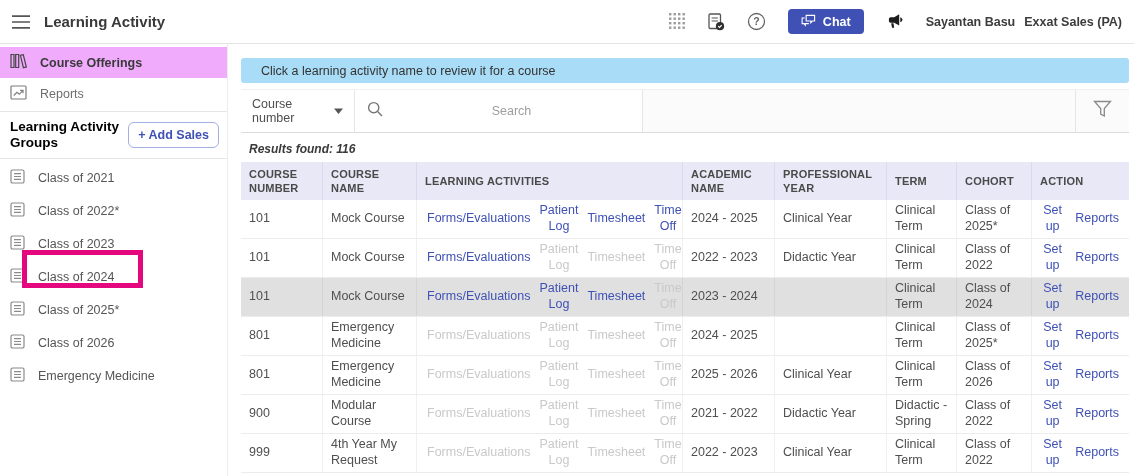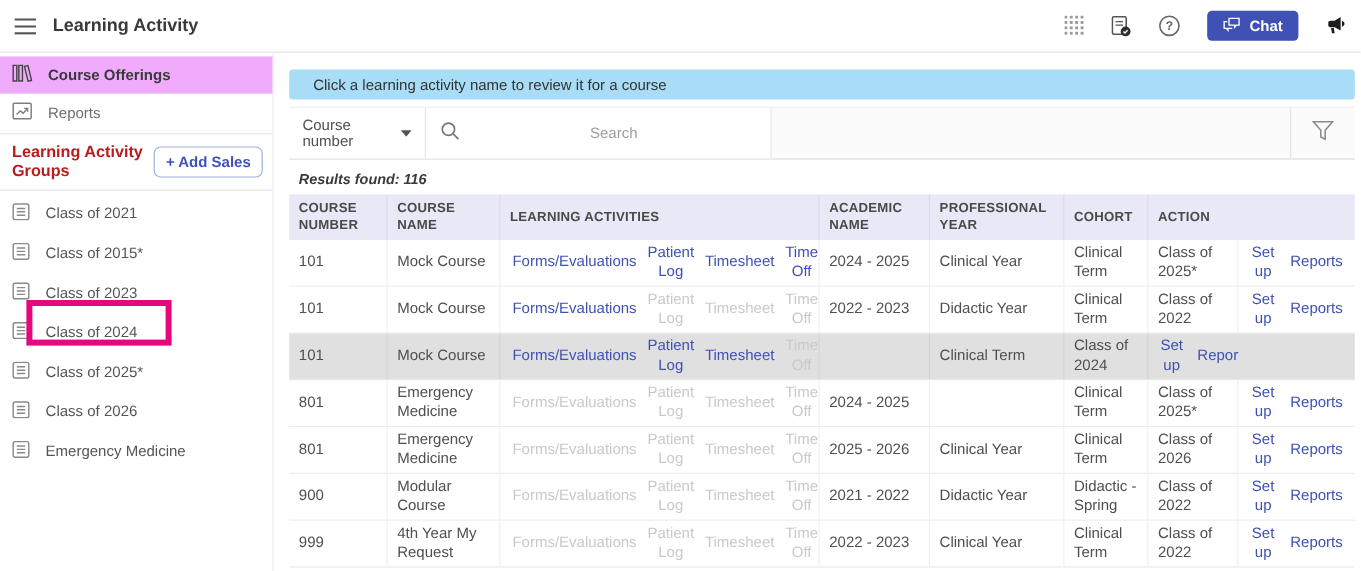--- a/index.html
+++ b/index.html
@@ -133,6 +133,10 @@
           <path d="M5.2 10.3h2.3l.7 4.4H6z"></path>
         </svg>
       </span>
+      <span class="user-area">
+        <span>Sayantan Basu</span>
+        <span>Exxat Sales (PA)</span>
+      </span>
     </div>
   </div>
 

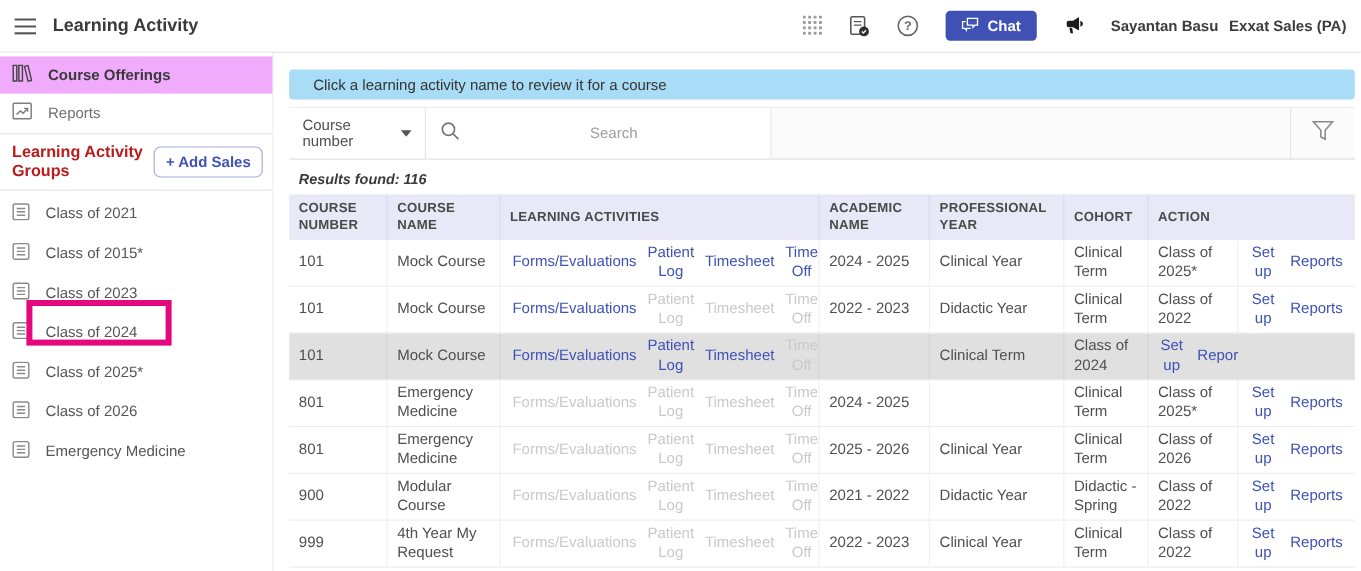--- a/index.html
+++ b/index.html
@@ -29,7 +29,7 @@
   .nav-item:first-child{margin-top:3px;}
   .side-div{border-top:1px solid #e6e6e6;margin:2px 0;}
   .groups-header{display:flex;align-items:center;padding:5px 8px 5px 10px;}
-  .groups-title{font-size:13.5px;font-weight:700;color:#b91c1c;width:140px;line-height:1.2;word-break:break-all;}
+  .groups-title{font-size:13.5px;font-weight:700;color:#000000;width:140px;line-height:1.2;word-break:break-all;}
   .add-group-btn{margin-left:auto;background:#fff;border:1px solid #a3aee2;border-radius:6px;color:#3f51b5;
                  font-size:12.5px;font-weight:700;padding:5px 9px;cursor:pointer;white-space:nowrap;font-family:inherit;}
   .group-item{height:33px;display:flex;align-items:center;gap:13px;padding:0 10px;font-size:12.5px;color:#555;cursor:pointer;}

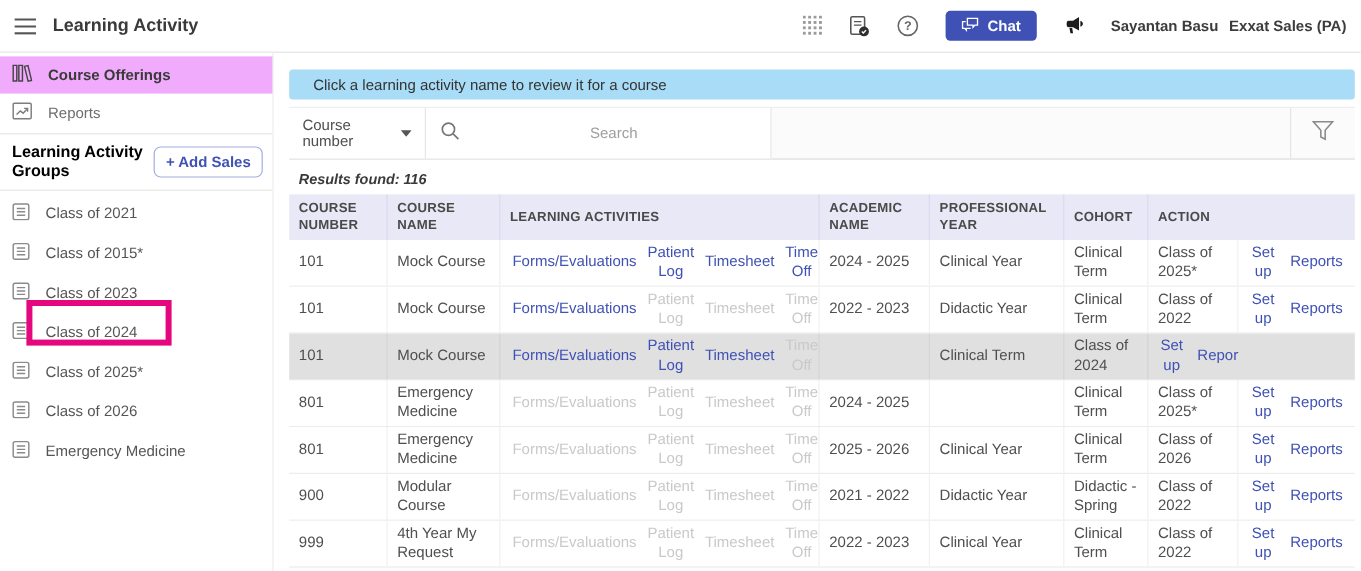--- a/index.html
+++ b/index.html
@@ -283,6 +283,7 @@
           <div class="hcell">LEARNING ACTIVITIES</div>
           <div class="hcell">ACADEMIC NAME</div>
           <div class="hcell">PROFESSIONAL YEAR</div>
+          <div class="hcell">TERM</div>
           <div class="hcell">COHORT</div>
           <div class="hcell">ACTION</div>
         </div>

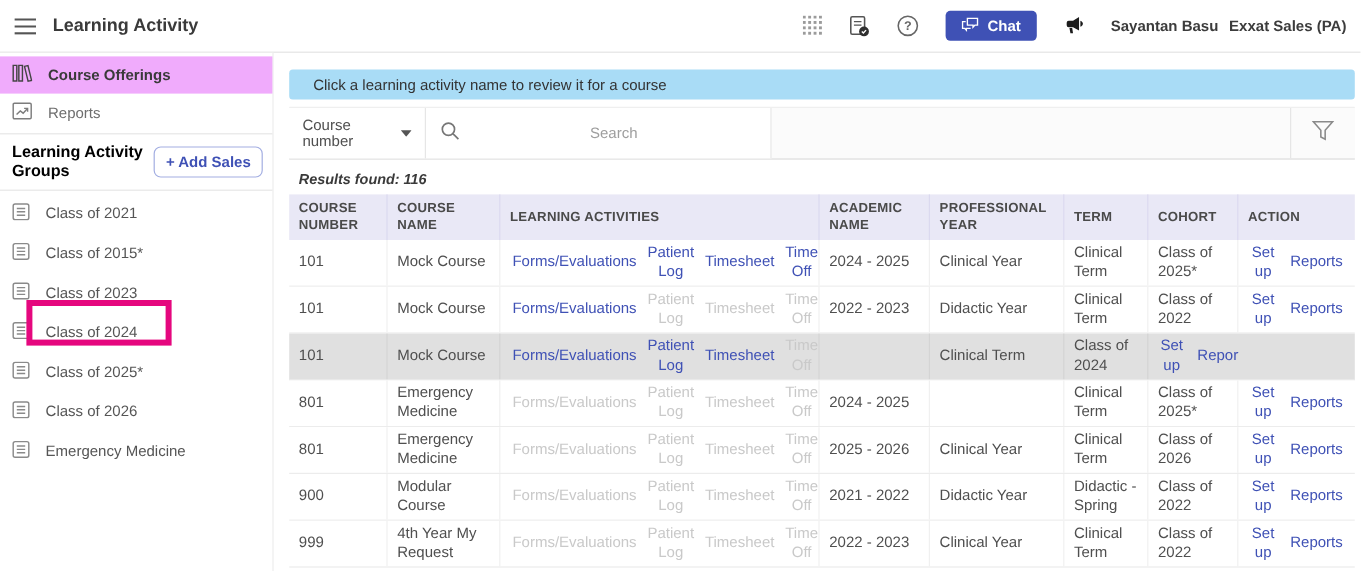--- a/index.html
+++ b/index.html
@@ -187,7 +187,7 @@
                 <path d="M4 4.7h7M4 7.5h7M4 10.3h7"></path>
       </svg>
     </span>
-    <span>Class of 2015*</span>
+    <span>Class of 2022*</span>
   </div>
 
   <div class="group-item">

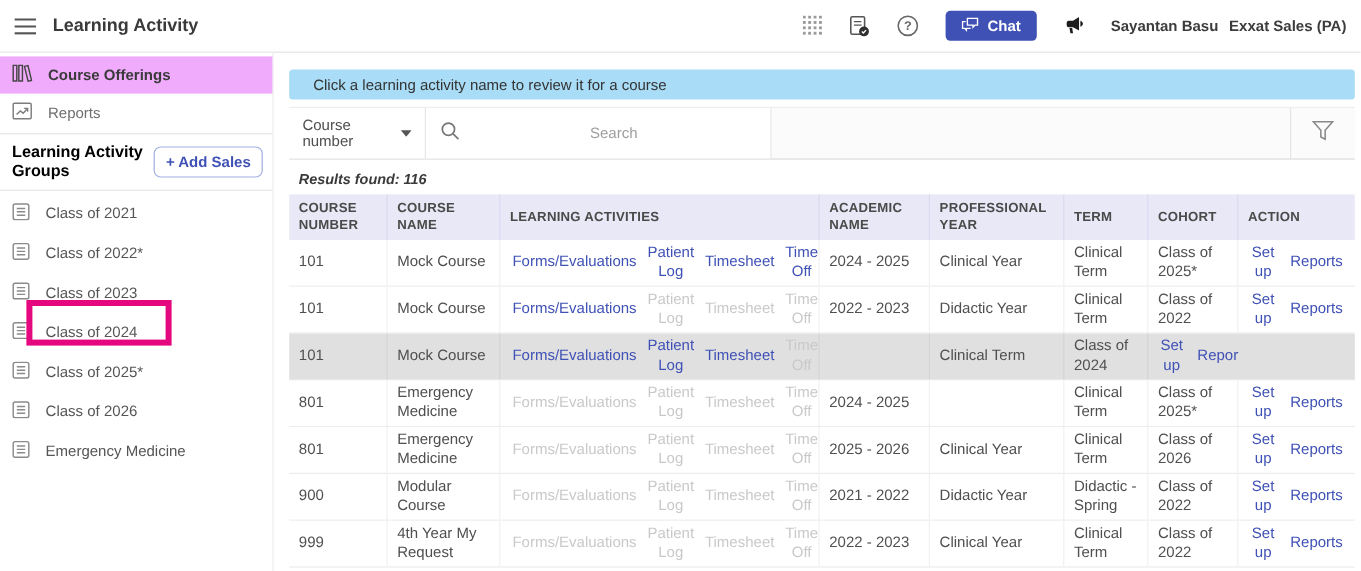--- a/index.html
+++ b/index.html
@@ -335,6 +335,7 @@
       <span class="link al al-2 activity-link">Timesheet</span>
       <span class="link al al-3 activity-link disabled">Time Off</span>
     </div>
+    <div class="tcell">2023 - 2024</div>
     <div class="tcell"></div>
     <div class="tcell">Clinical Term</div>
     <div class="tcell">Class of 2024</div>

